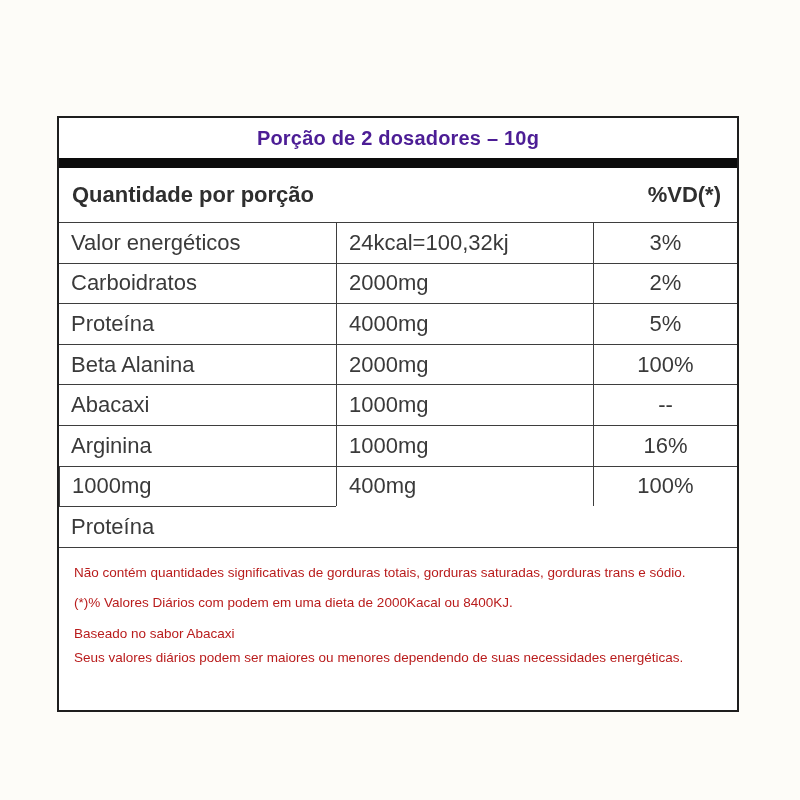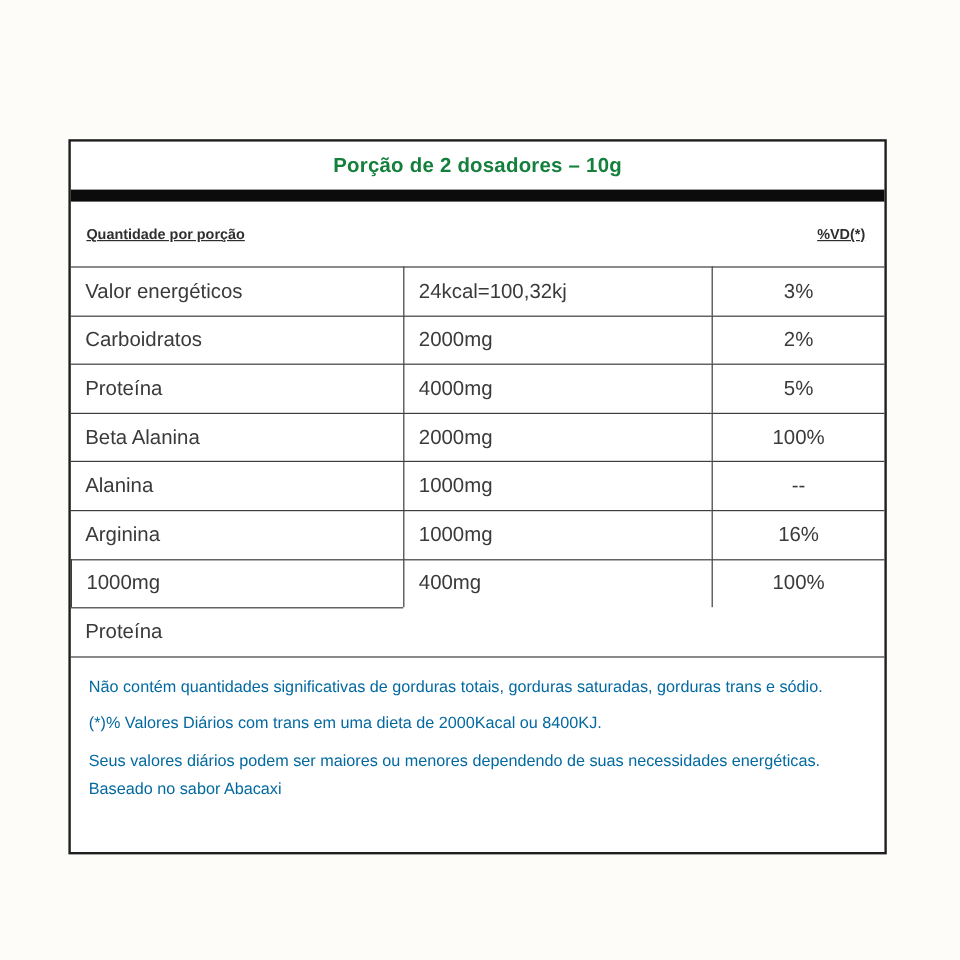--- a/index.html
+++ b/index.html
@@ -33,9 +33,9 @@
     align-items: center;
     justify-content: center;
     font-weight: bold;
-    font-size: 17px;
+    font-size: 20px;
     letter-spacing: 0.2px;
-    color: #15803d;
+    color: #4c1d95;
   }
   .thick-bar {
     height: 10px;

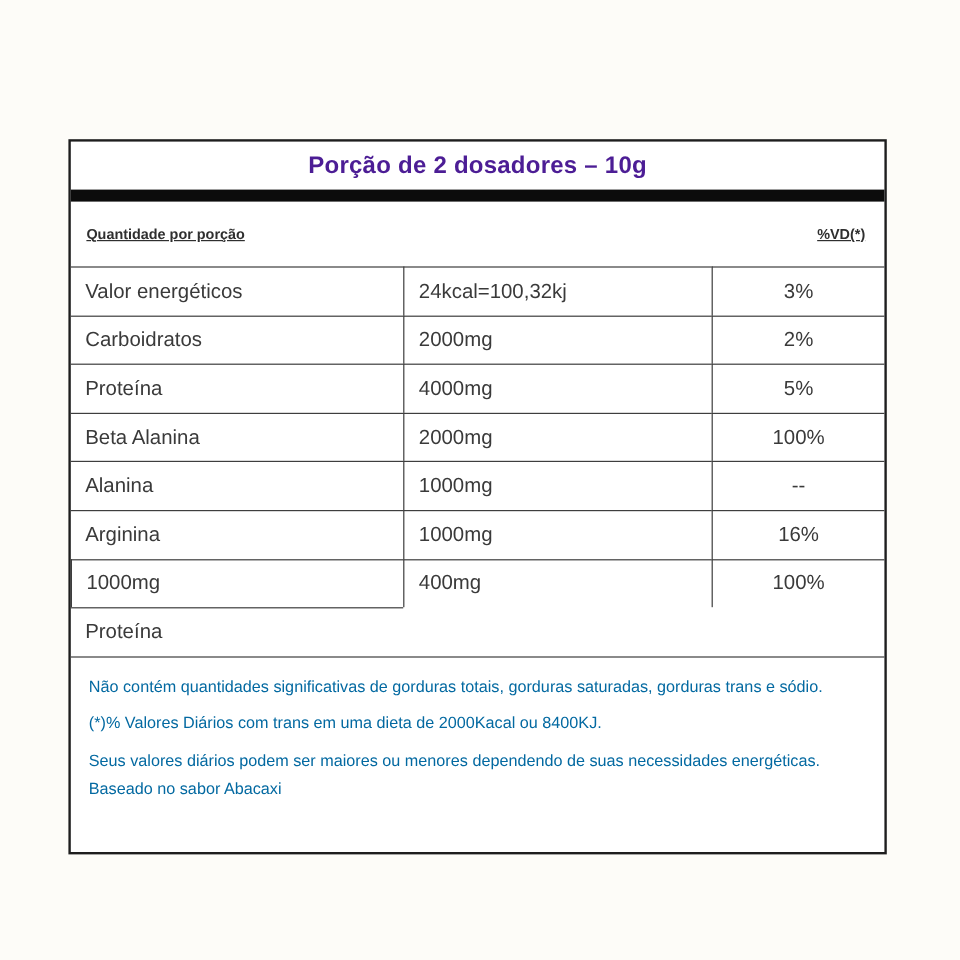--- a/index.html
+++ b/index.html
@@ -49,9 +49,8 @@
     justify-content: space-between;
     padding: 0 16px 0 13px;
     font-weight: bold;
-    font-size: 12px;
+    font-size: 22px;
     color: #2f2f2f;
-    text-decoration: underline;
   }
   .nutrition-grid {
     display: grid;

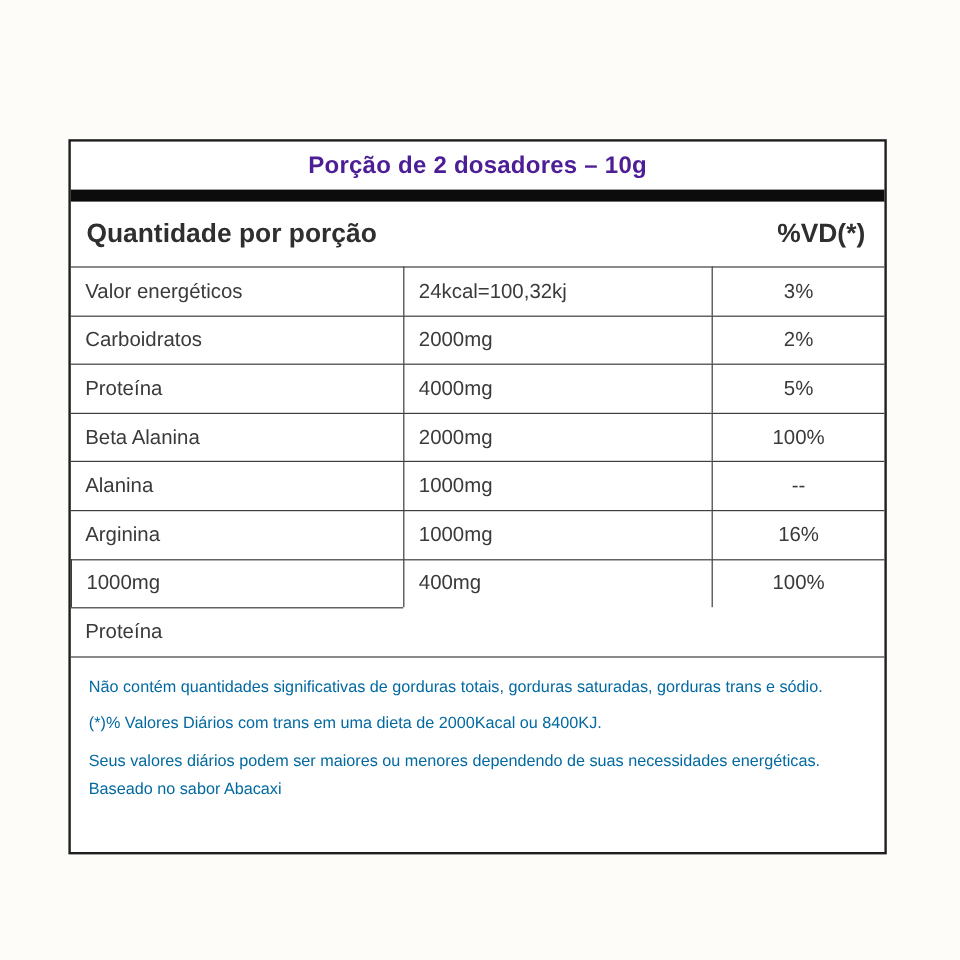--- a/index.html
+++ b/index.html
@@ -62,7 +62,7 @@
     border-top: 1.5px solid var(--line);
     display: flex;
     align-items: center;
-    font-size: 17px;
+    font-size: 22px;
     padding: 0 12px;
     white-space: nowrap;
     overflow: hidden;

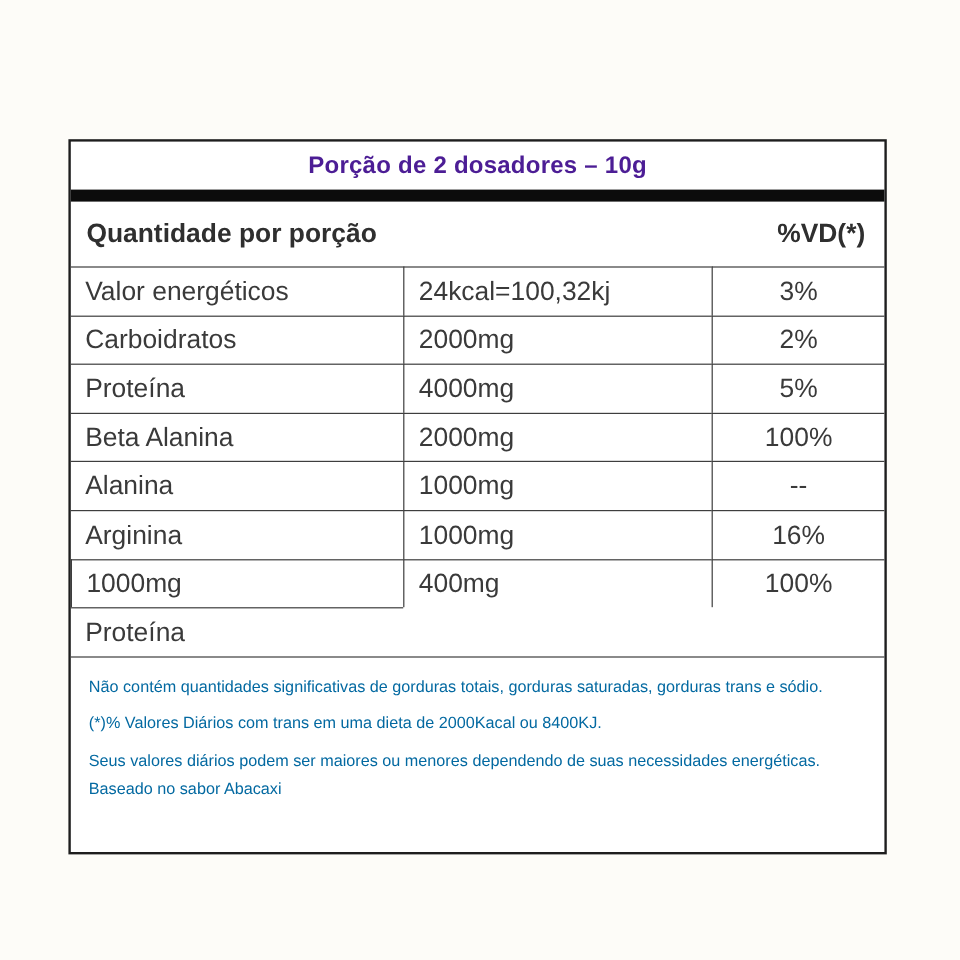--- a/index.html
+++ b/index.html
@@ -122,7 +122,7 @@
   <div class="cell amount">2000mg</div>
   <div class="cell dv">100%</div>
 
-  <div class="cell name">Alanina</div>
+  <div class="cell name">Abacaxi</div>
   <div class="cell amount">1000mg</div>
   <div class="cell dv">--</div>
 

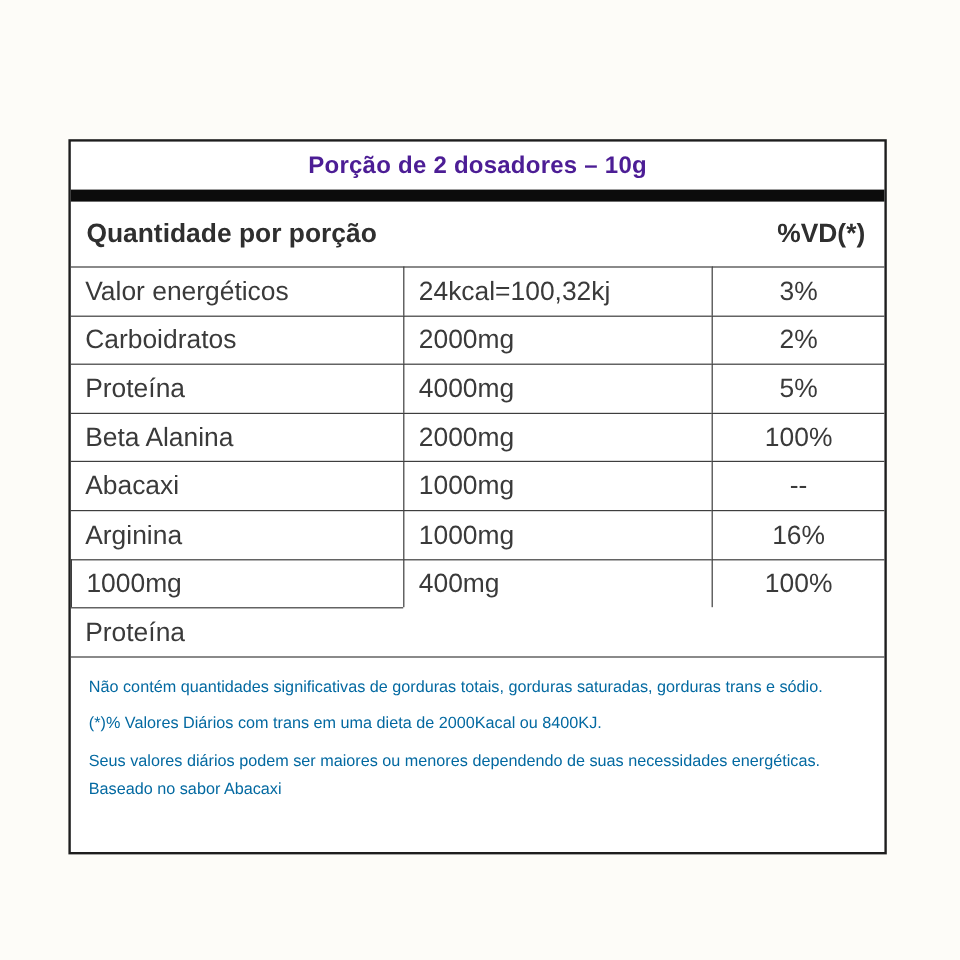--- a/index.html
+++ b/index.html
@@ -80,7 +80,7 @@
     flex: 1 1 auto;
     padding: 16px 14px 8px 15px;
     font-size: 13.5px;
-    color: #0369a1;
+    color: #b91c1c;
   }
   .footnotes p {
     margin: 0 0 13px 0;

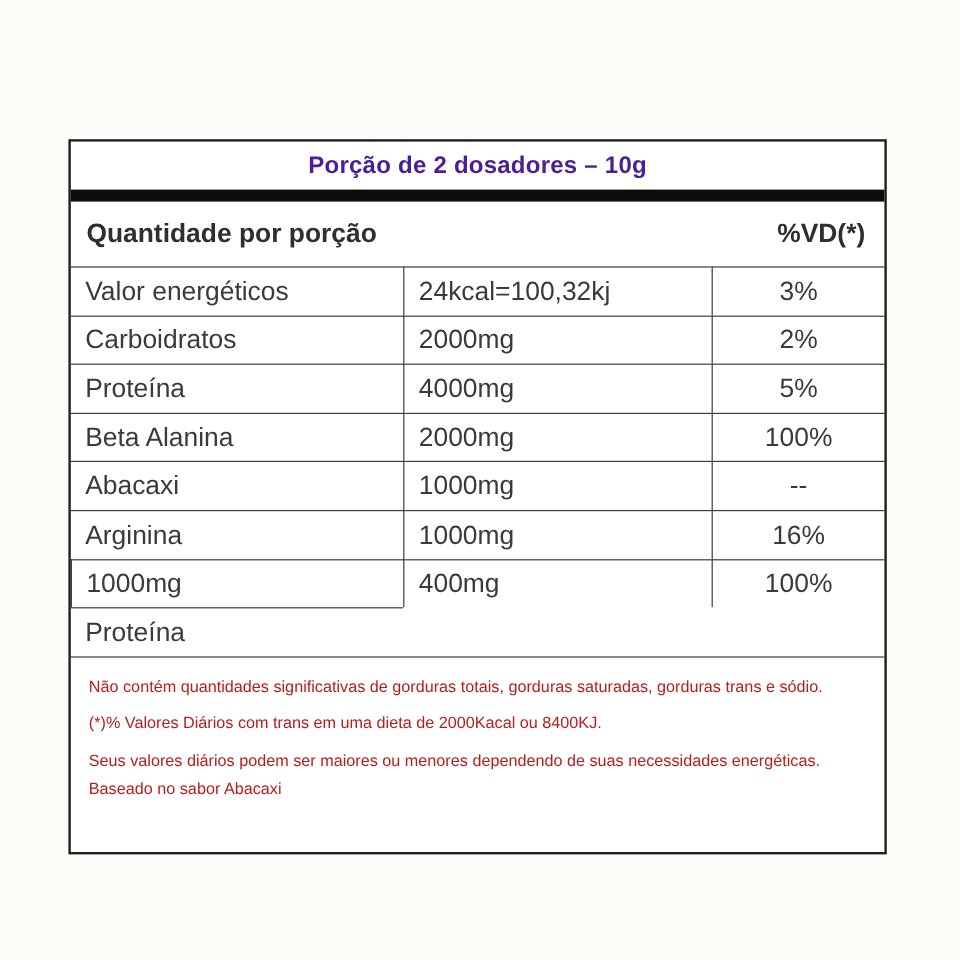--- a/index.html
+++ b/index.html
@@ -141,7 +141,7 @@
   <div class="footnotes">
   <p>Não contém quantidades significativas de gorduras totais, gorduras saturadas, gorduras trans e sódio.</p>
 
-  <p>(*)% Valores Diários com trans em uma dieta de 2000Kacal ou 8400KJ.</p>
+  <p>(*)% Valores Diários com podem em uma dieta de 2000Kacal ou 8400KJ.</p>
 
   <p>Seus valores diários podem ser maiores ou menores dependendo de suas necessidades energéticas.</p>
 

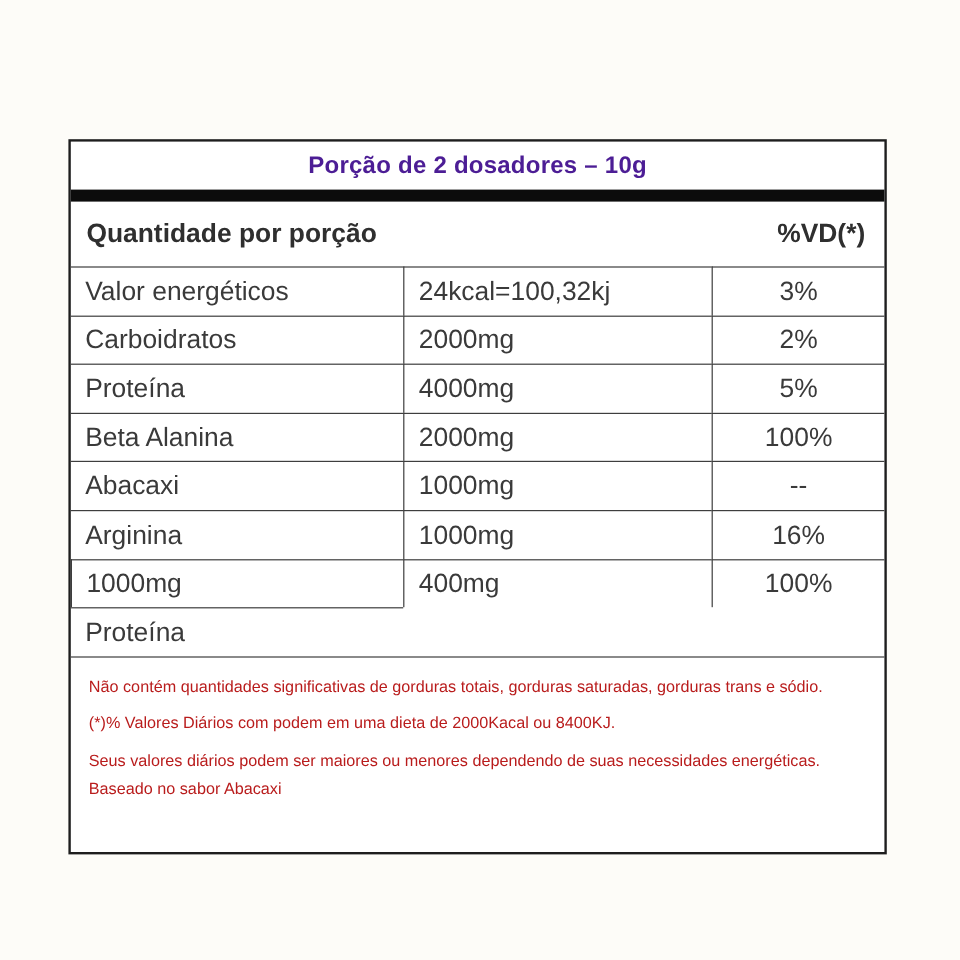--- a/index.html
+++ b/index.html
@@ -143,9 +143,9 @@
 
   <p>(*)% Valores Diários com podem em uma dieta de 2000Kacal ou 8400KJ.</p>
 
+  <p>Baseado no sabor Abacaxi</p>
+
   <p>Seus valores diários podem ser maiores ou menores dependendo de suas necessidades energéticas.</p>
-
-  <p>Baseado no sabor Abacaxi</p>
 </div>
 
 </div>

